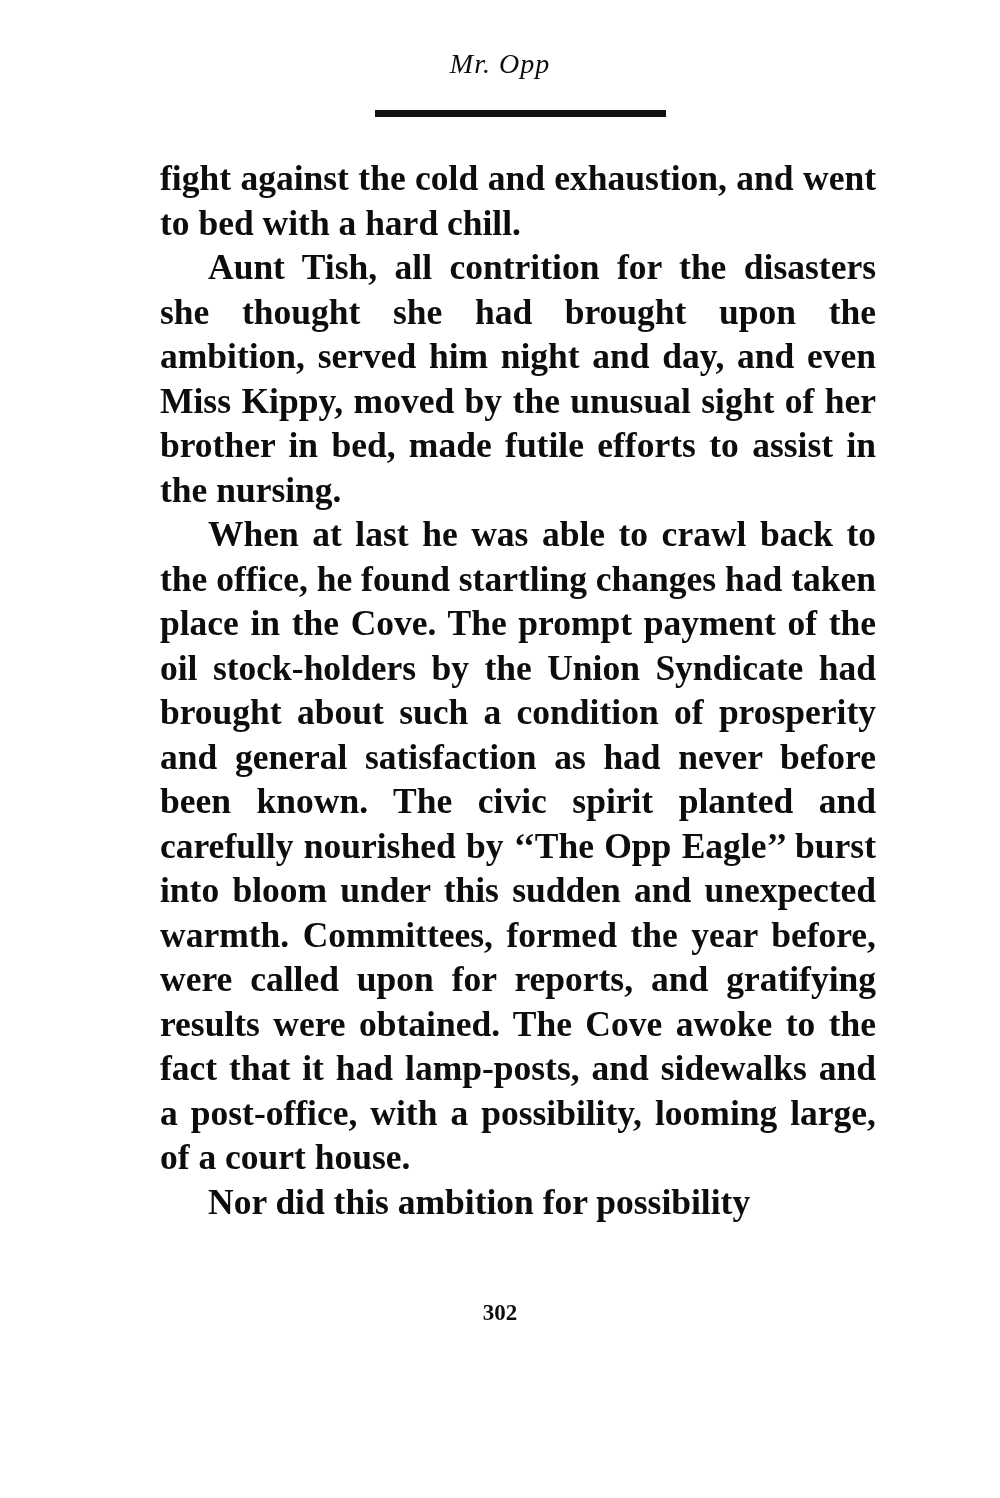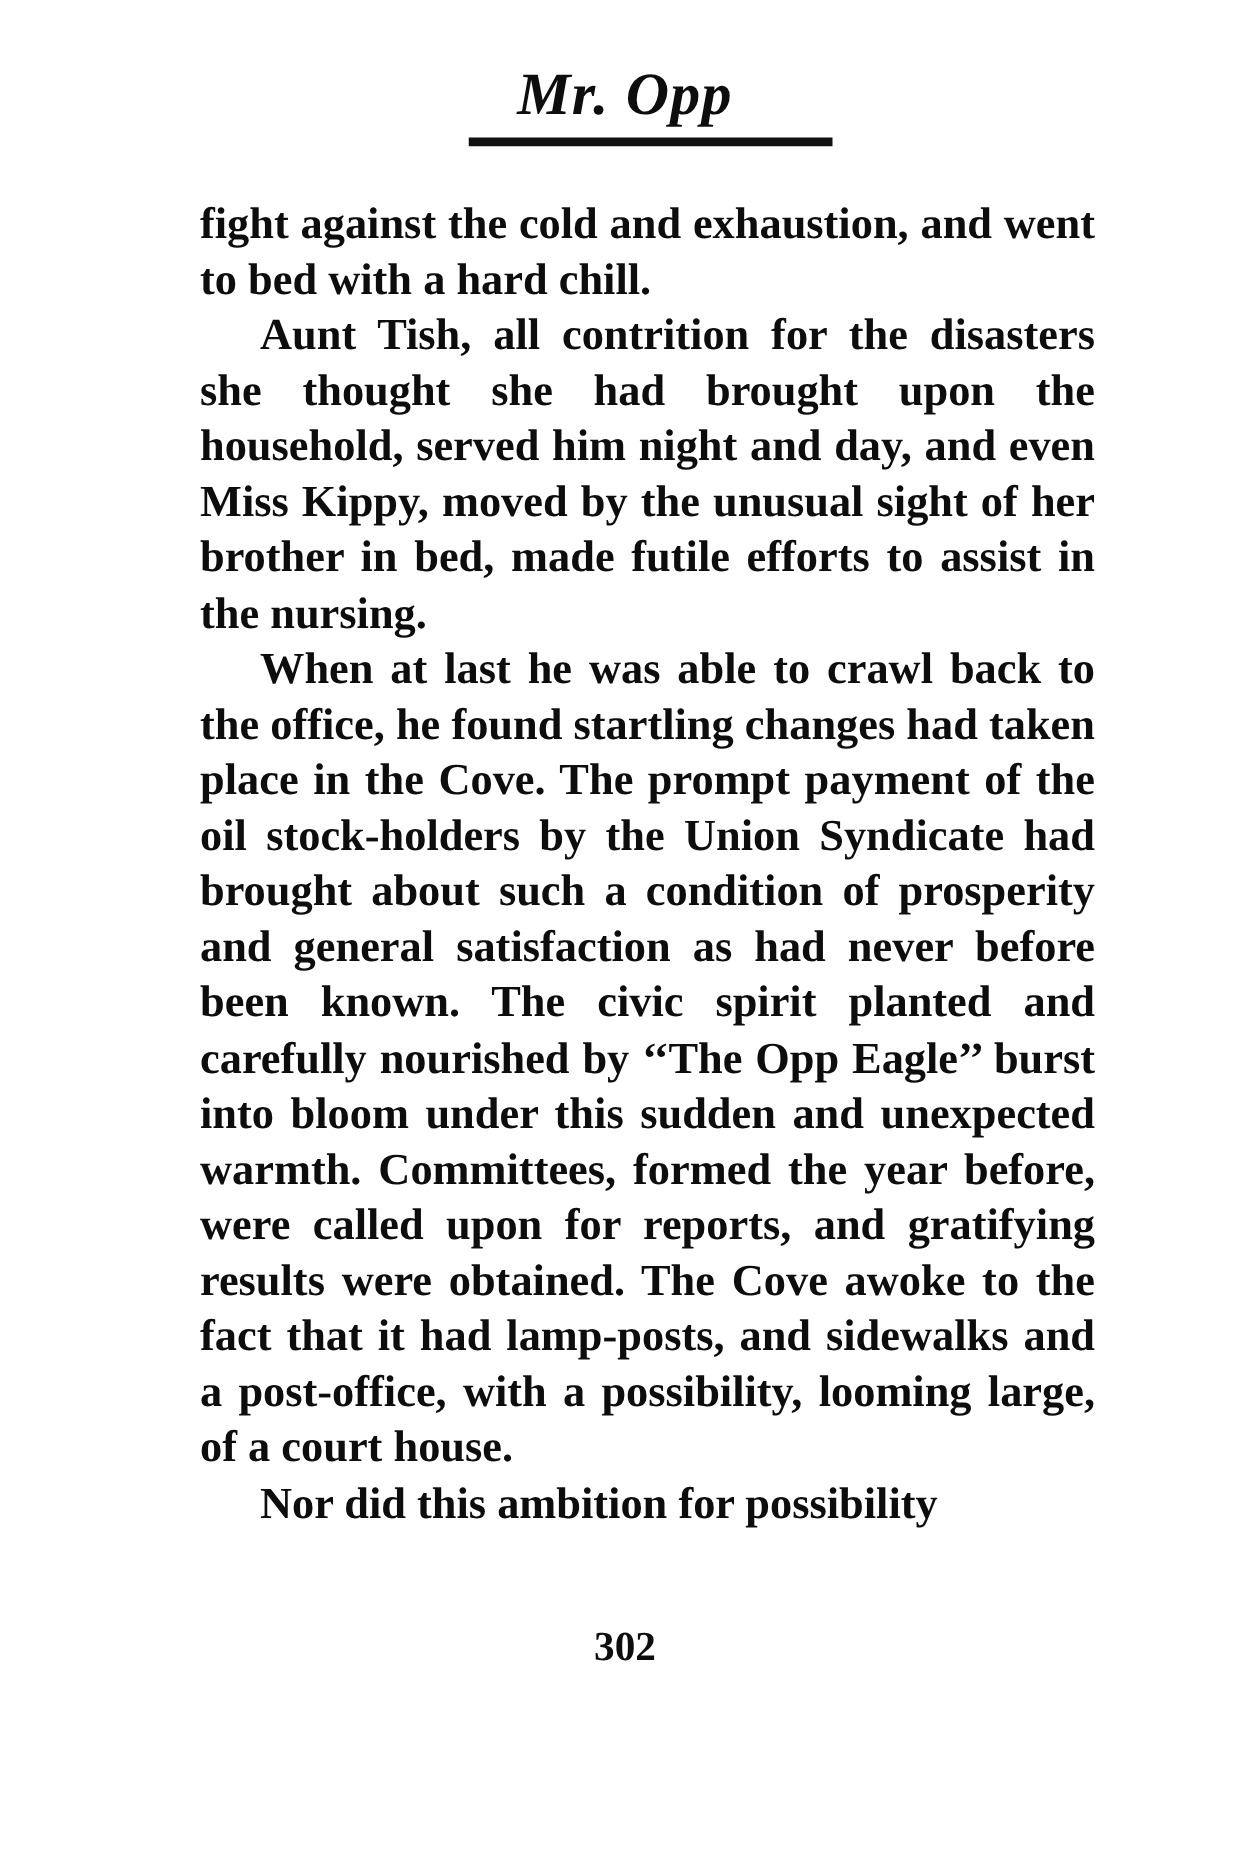--- a/index.html
+++ b/index.html
@@ -24,8 +24,8 @@
     width: 1000px;
     text-align: center;
     font-style: italic;
-    font-weight: 700;
-    font-size: 48px;
+    font-weight: 400;
+    font-size: 28px;
     letter-spacing: 1px;
   }
   .head-rule {

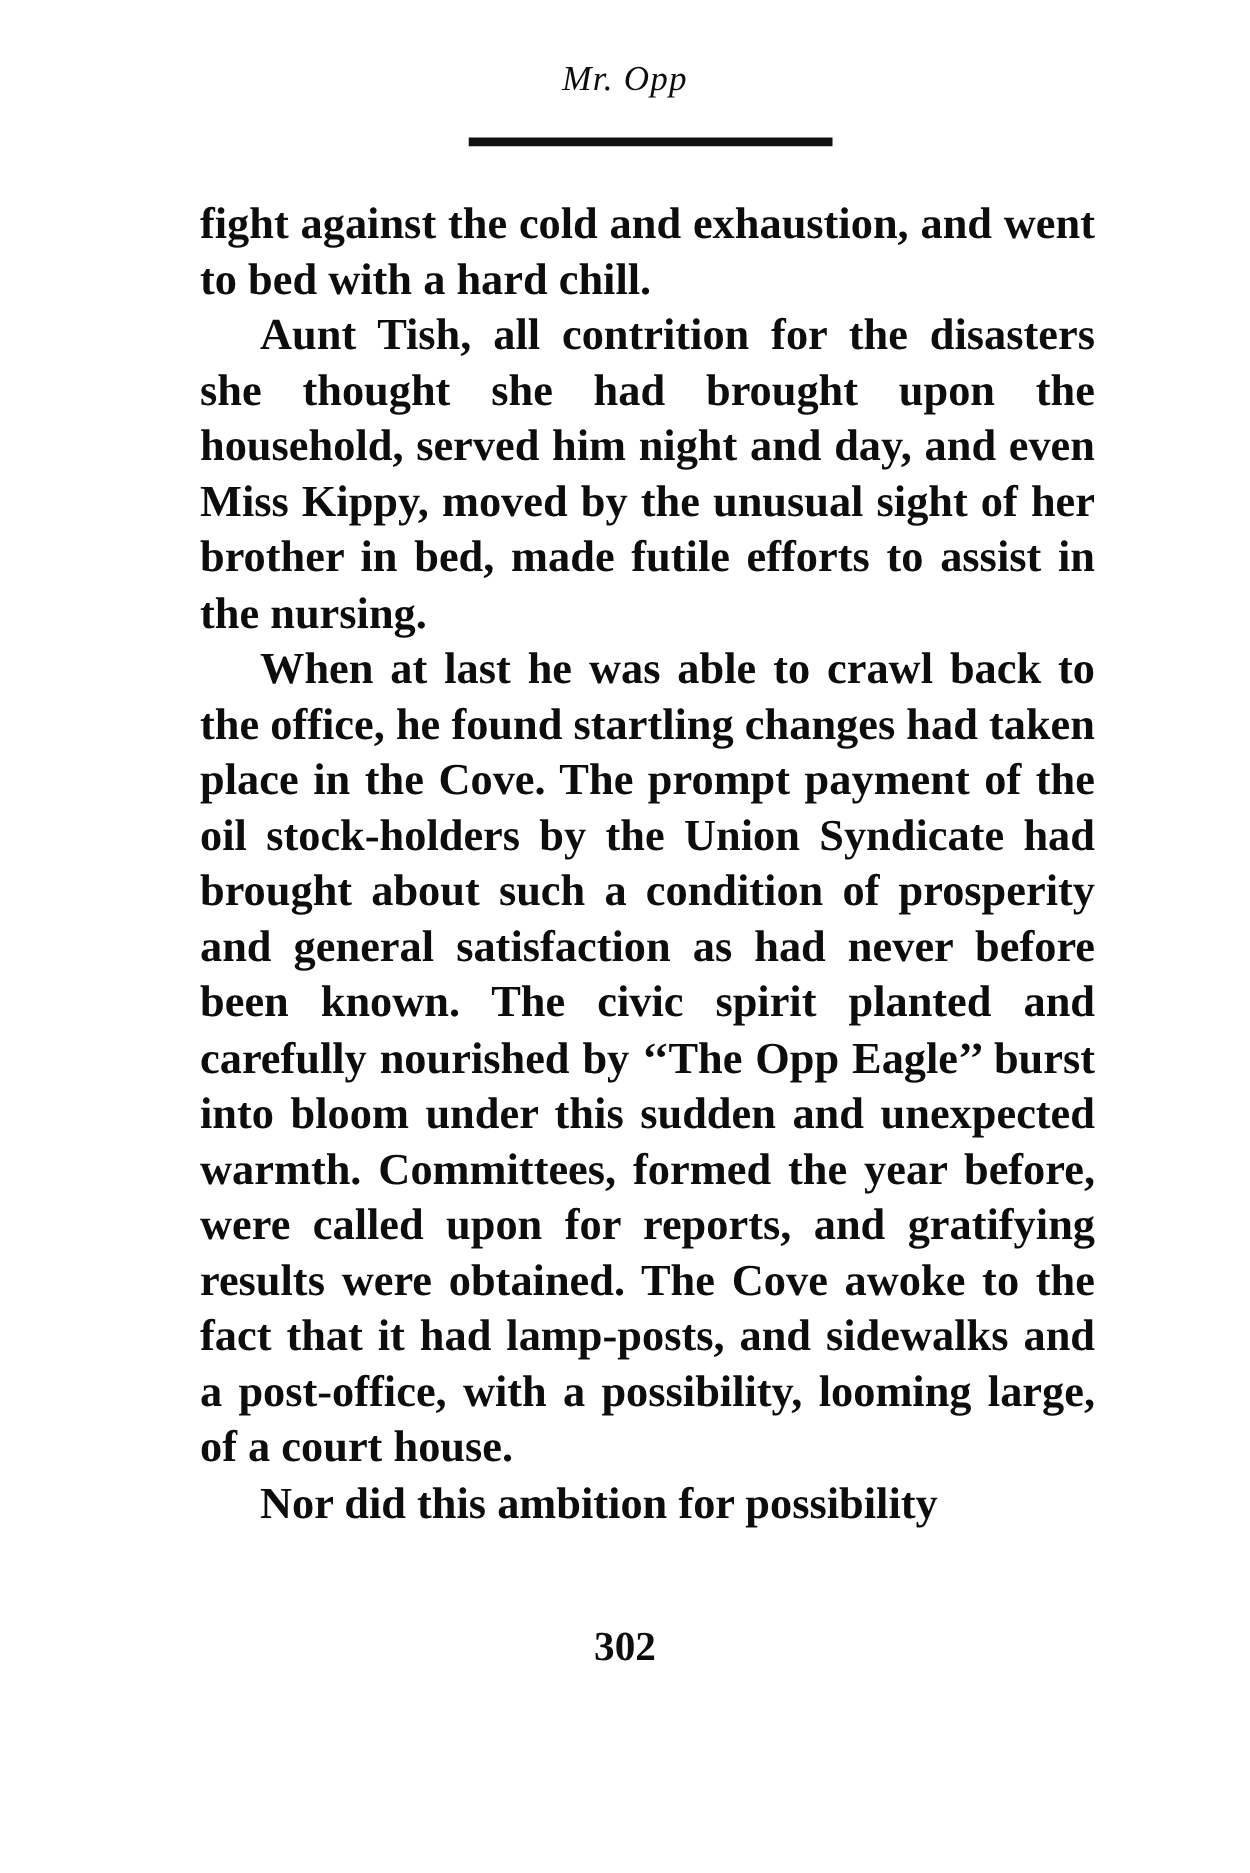--- a/index.html
+++ b/index.html
@@ -76,7 +76,7 @@
 
   <div class="body-text">
     <p class="no-indent">fight against the cold and exhaustion, and went to bed with a hard chill.</p>
-    <p>Aunt Tish, all contrition for the disasters she thought she had brought upon the household, served him night and day, and even Miss Kippy, moved by the unusual sight of her brother in bed, made futile efforts to assist in the nursing.</p>
+    <p>Aunt Tish, all contrition for the disasters she thought she had brought upon the ambition, served him night and day, and even Miss Kippy, moved by the unusual sight of her brother in bed, made futile efforts to assist in the nursing.</p>
     <p>When at last he was able to crawl back to the office, he found startling changes had taken place in the Cove.  The prompt payment of the oil stock-holders by the Union Syndicate had brought about such a condition of prosperity and general satisfaction as had never before been known.  The civic spirit planted and carefully nourished by ‘‘The Opp Eagle’’ burst into bloom under this sudden and unexpected warmth.  Committees, formed the year before, were called upon for reports, and gratifying results were obtained.  The Cove awoke to the fact that it had lamp-posts, and sidewalks and a post-office, with a possibility, looming large, of a court house.</p>
     <p>Nor did this ambition for possibility</p>
   </div>

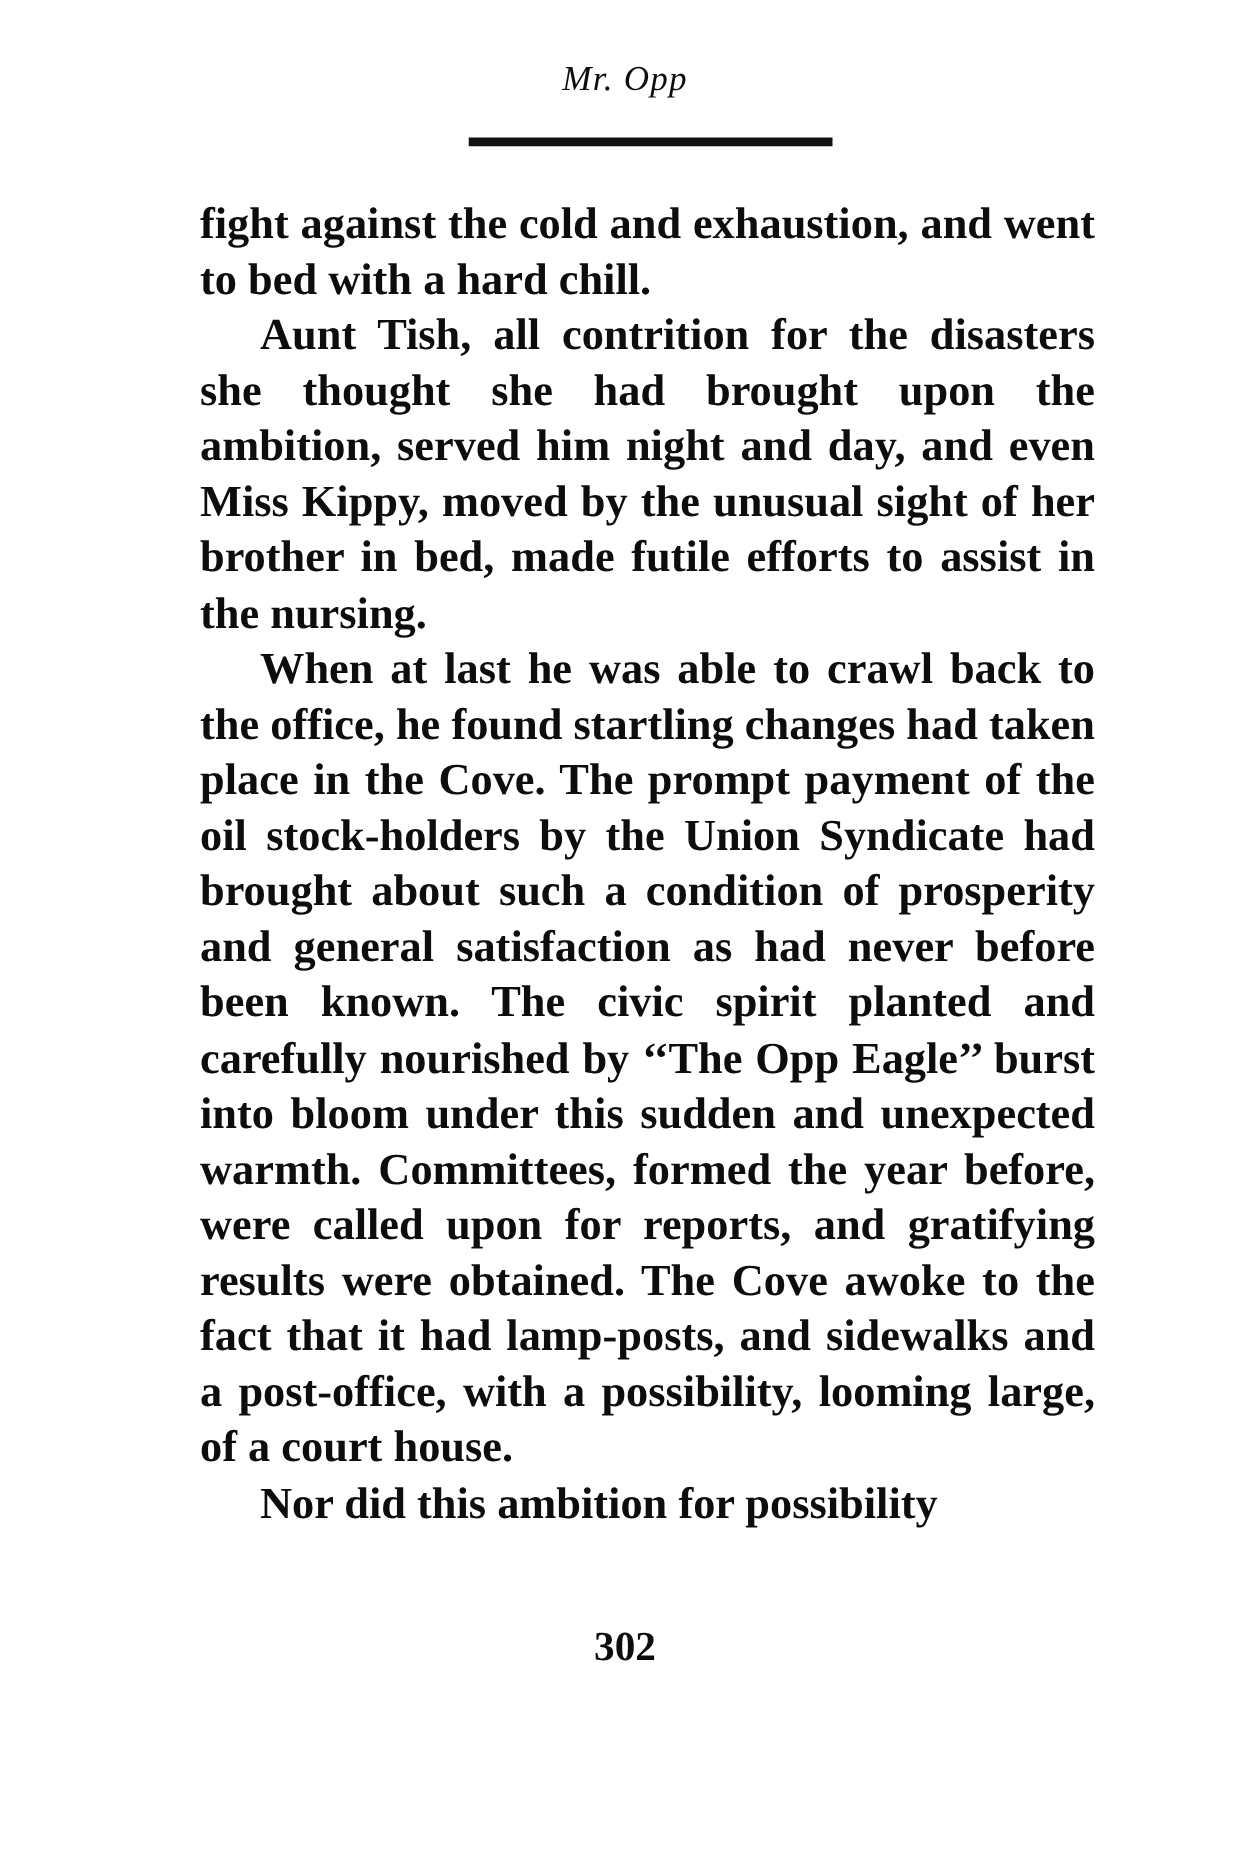--- a/index.html
+++ b/index.html
@@ -61,7 +61,7 @@
     left: 0;
     width: 1000px;
     text-align: center;
-    font-size: 33px;
+    font-size: 23px;
     font-weight: 700;
   }
 </style>

